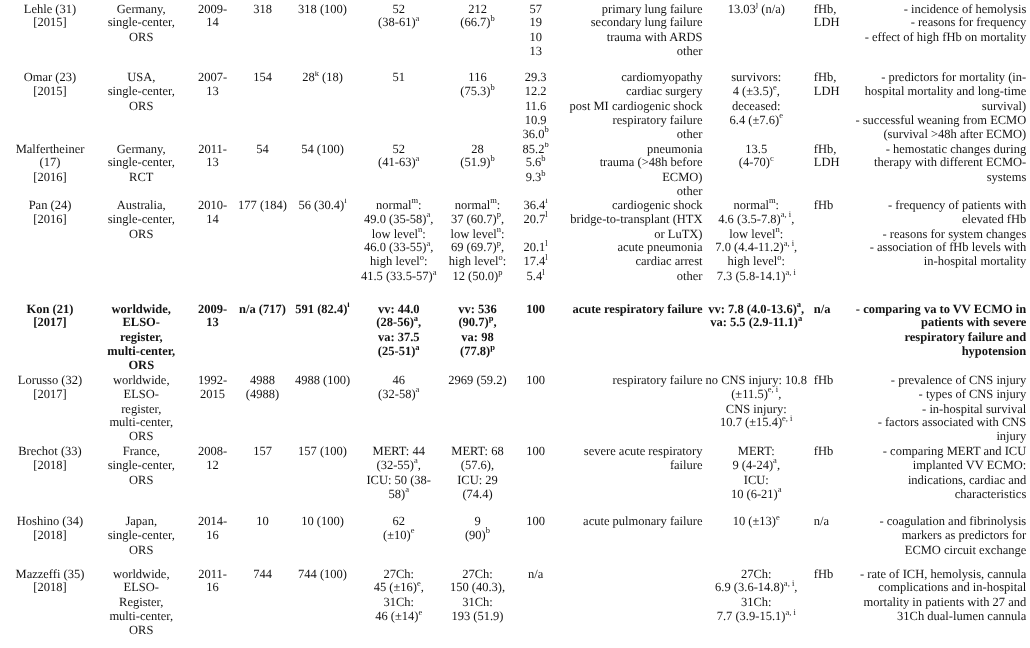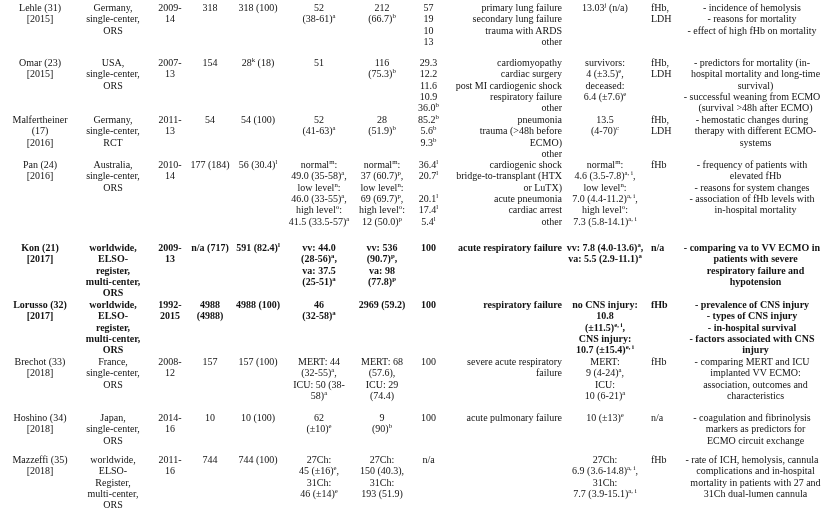--- a/index.html
+++ b/index.html
@@ -35,7 +35,7 @@
   td.c-pct { text-align: center; padding-left: 4px; }
   td.c-diag { text-align: right; padding-left: 3px; }
   td.c-markers { text-align: left; padding-left: 4px; }
-  td.c-findings { text-align: center; padding-left: 3px; margin-left: 48px; }
+  td.c-findings { text-align: right; padding-left: 3px; margin-left: 48px; }
   sup {
     font-size: 6.8px;
     line-height: 0;

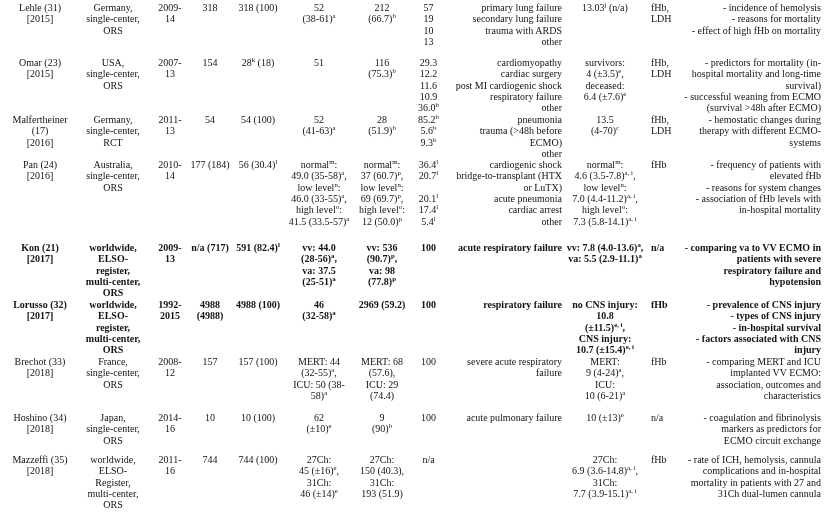--- a/index.html
+++ b/index.html
@@ -103,7 +103,7 @@
     <td class="c-dur">13.03<sup>j</sup> (n/a)</td>
     <td class="c-markers">fHb,
 LDH</td>
-    <td class="c-findings"><div class="finding">- incidence of hemolysis</div><div class="finding">- reasons for mortality</div><div class="finding">- effect of high fHb on mortality</div></td>
+    <td class="c-findings"><div class="finding">- incidence of hemolysis</div><div class="finding">- reasons for frequency</div><div class="finding">- effect of high fHb on mortality</div></td>
   </tr>
         <tr>
     <td class="c-study">Omar (23)

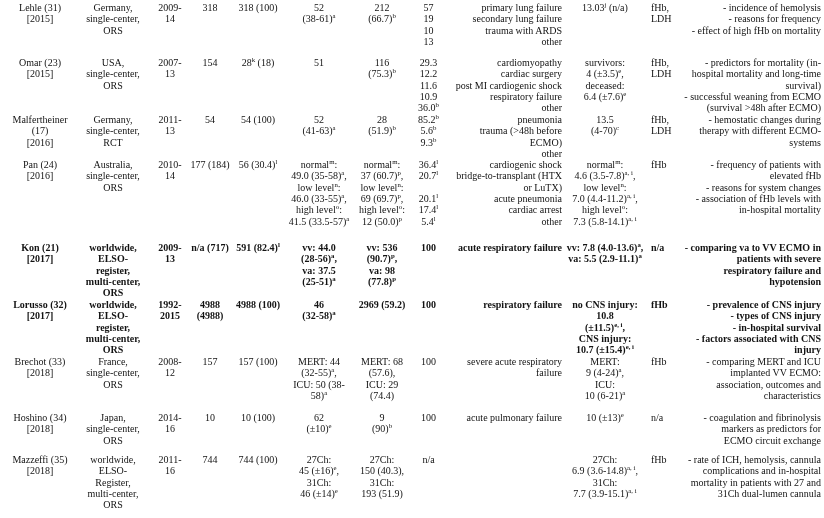--- a/index.html
+++ b/index.html
@@ -53,7 +53,7 @@
   tr:nth-child(3) { height: 43px; }
   tr:nth-child(4) { height: 83px; }
   tr:nth-child(5) { height: 57px; font-weight: bold; }
-  tr:nth-child(6) { height: 57px; font-weight: bold; }
+  tr:nth-child(6) { height: 57px; }
   tr:nth-child(7) { height: 56px; }
   tr:nth-child(8) { height: 42px; }
   tr:nth-child(9) { height: 68px; }

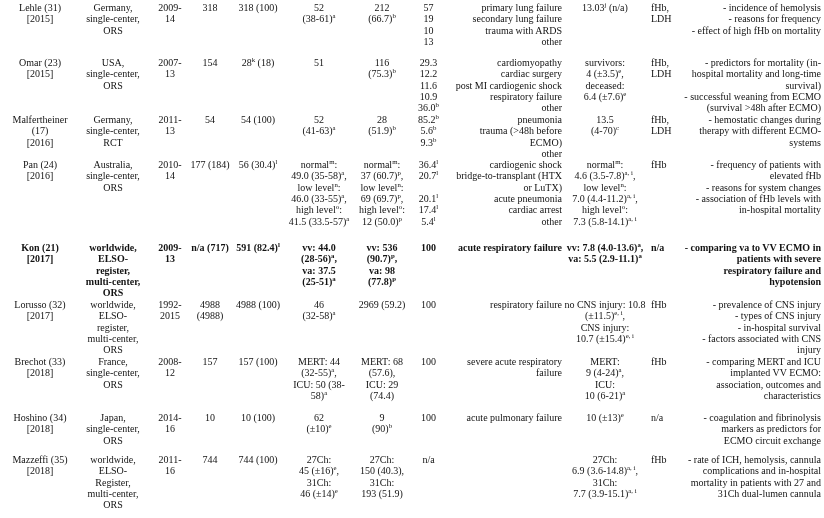--- a/index.html
+++ b/index.html
@@ -281,7 +281,7 @@
 ICU:
 10 (6-21)<sup>a</sup></td>
     <td class="c-markers">fHb</td>
-    <td class="c-findings"><div class="finding">- comparing MERT and ICU implanted VV ECMO: association, outcomes and characteristics</div></td>
+    <td class="c-findings"><div class="finding">- comparing MERT and ICU implanted VV ECMO: indications, cardiac and characteristics</div></td>
   </tr>
         <tr>
     <td class="c-study">Hoshino (34)

